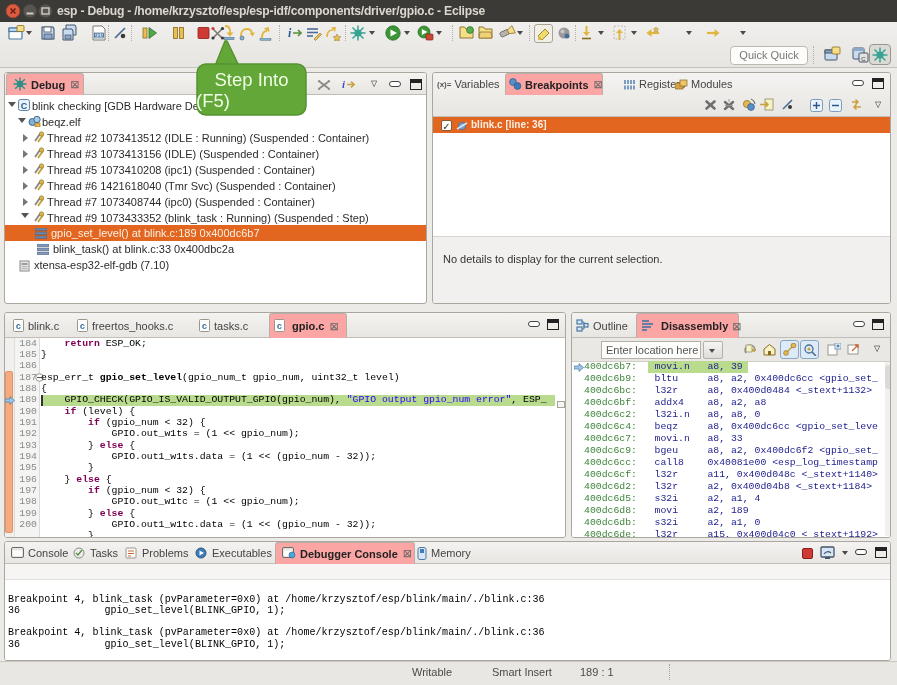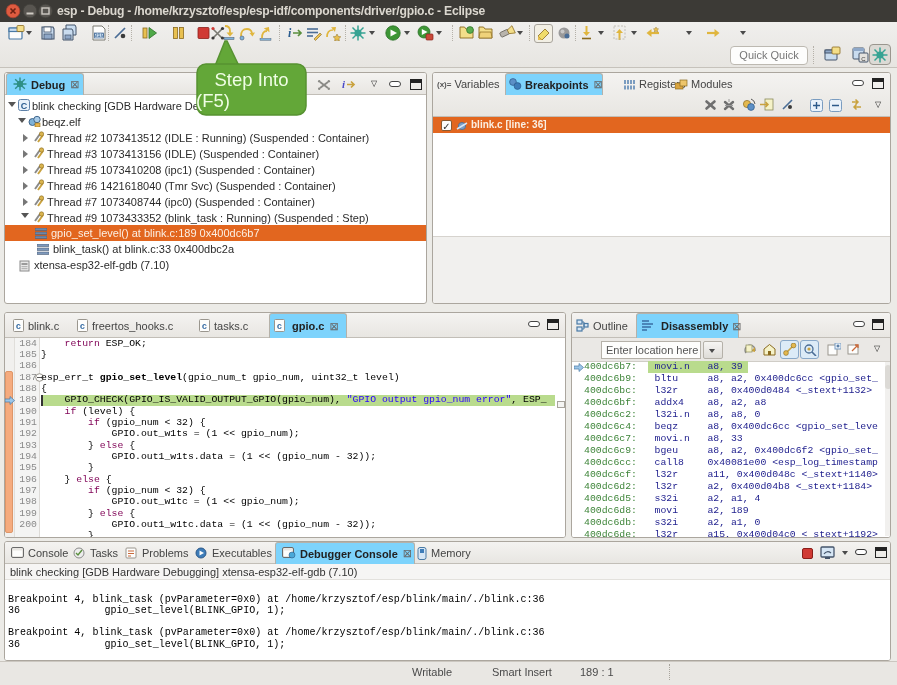--- a/index.html
+++ b/index.html
@@ -6,7 +6,7 @@
 .panel{position:absolute;background:#FFF;border:1px solid #ABA69E;border-radius:3px;overflow:hidden}
 .tabbar{position:absolute;left:0;right:0;top:0;height:22px;background:linear-gradient(#F4F3F1,#E8E6E2);border-bottom:1px solid #C2BEB7}
 .tab{position:absolute;top:0;height:22px;font-size:11px;color:#444;display:flex;align-items:center;white-space:nowrap}
-.atab{position:absolute;top:0;height:22px;background:#7dd3fc;border:1px solid #B5B1A9;border-bottom:none;border-radius:3px 3px 0 0;font-size:11px;font-weight:bold;color:#222;display:flex;align-items:center;white-space:nowrap}
+.atab{position:absolute;top:0;height:22px;background:#fca5a5;border:1px solid #B5B1A9;border-bottom:none;border-radius:3px 3px 0 0;font-size:11px;font-weight:bold;color:#222;display:flex;align-items:center;white-space:nowrap}
 .t11{font-size:11px;color:#2b2b2b;white-space:nowrap}
 .mono{font-family:"Liberation Mono",monospace;font-size:9.8px;white-space:pre;color:#000}
 .ln{font-family:"Liberation Mono",monospace;font-size:9.8px;color:#8a8a8a;white-space:pre}

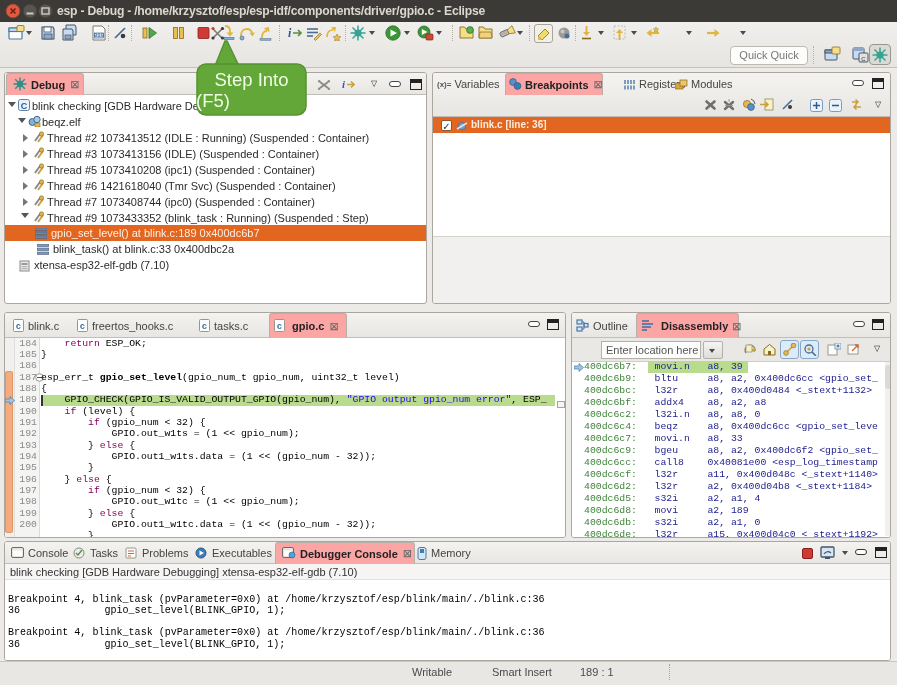--- a/index.html
+++ b/index.html
@@ -432,6 +432,7 @@
  <div class="a" style="left:38px;top:46px;font-size:10px;font-weight:bold;color:#FBEFE3;white-space:nowrap">blink.c [line: 36]</div>
  <div class="a" style="left:0;right:0;top:60px;height:103px;background:#FFF"></div>
  <div class="a" style="left:0;right:0;top:163px;bottom:0;background:#F1F0EE;border-top:1px solid #D6D3CE"></div>
+ <div class="a t11" style="left:10px;top:180px;color:#333">No details to display for the current selection.</div>
  <div id="bpicons"></div>
 </div>
 

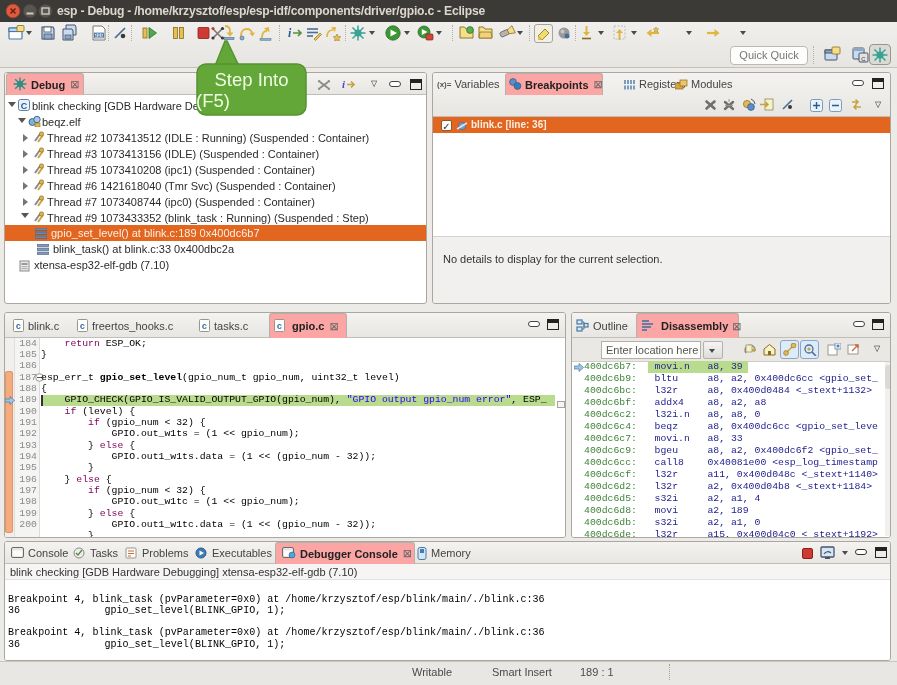--- a/index.html
+++ b/index.html
@@ -10,7 +10,7 @@
 .t11{font-size:11px;color:#2b2b2b;white-space:nowrap}
 .mono{font-family:"Liberation Mono",monospace;font-size:9.8px;white-space:pre;color:#000}
 .ln{font-family:"Liberation Mono",monospace;font-size:9.8px;color:#8a8a8a;white-space:pre}
-.k{color:#7F0055;font-weight:normal}
+.k{color:#7F0055;font-weight:bold}
 .s{color:#2A00FF}
 .addr{color:#3D8438}
 .ins{color:#22228F}

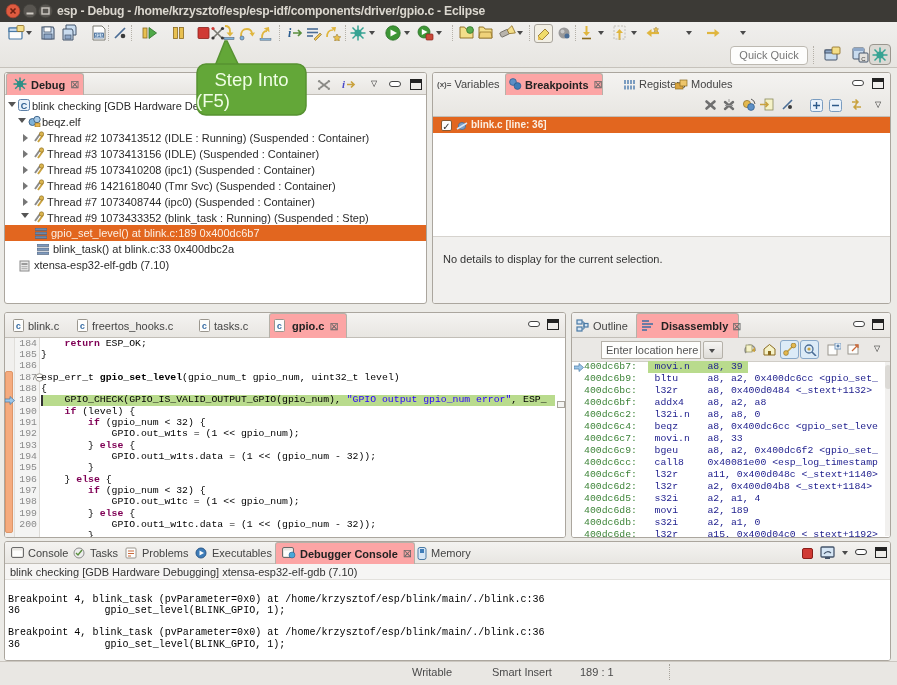--- a/index.html
+++ b/index.html
@@ -643,7 +643,6 @@
   <div class="maxb" style="left:870px;top:5px"></div>
  </div>
  <div class="a" style="left:0;right:0;top:22px;height:16px;background:#F6F5F4;border-bottom:1px solid #E3E1DD"></div>
- <div class="a t11" style="left:5px;top:23.5px;color:#333">blink checking [GDB Hardware Debugging] xtensa-esp32-elf-gdb (7.10)</div>
  <div class="a" style="left:0;right:0;top:38px;bottom:0;background:#FFF"></div>
  <div class="a mono" style="left:3px;top:51.5px;line-height:11.3px;font-size:10.05px">Breakpoint 4, blink_task (pvParameter=0x0) at /home/krzysztof/esp/blink/main/./blink.c:36
 36              gpio_set_level(BLINK_GPIO, 1);

